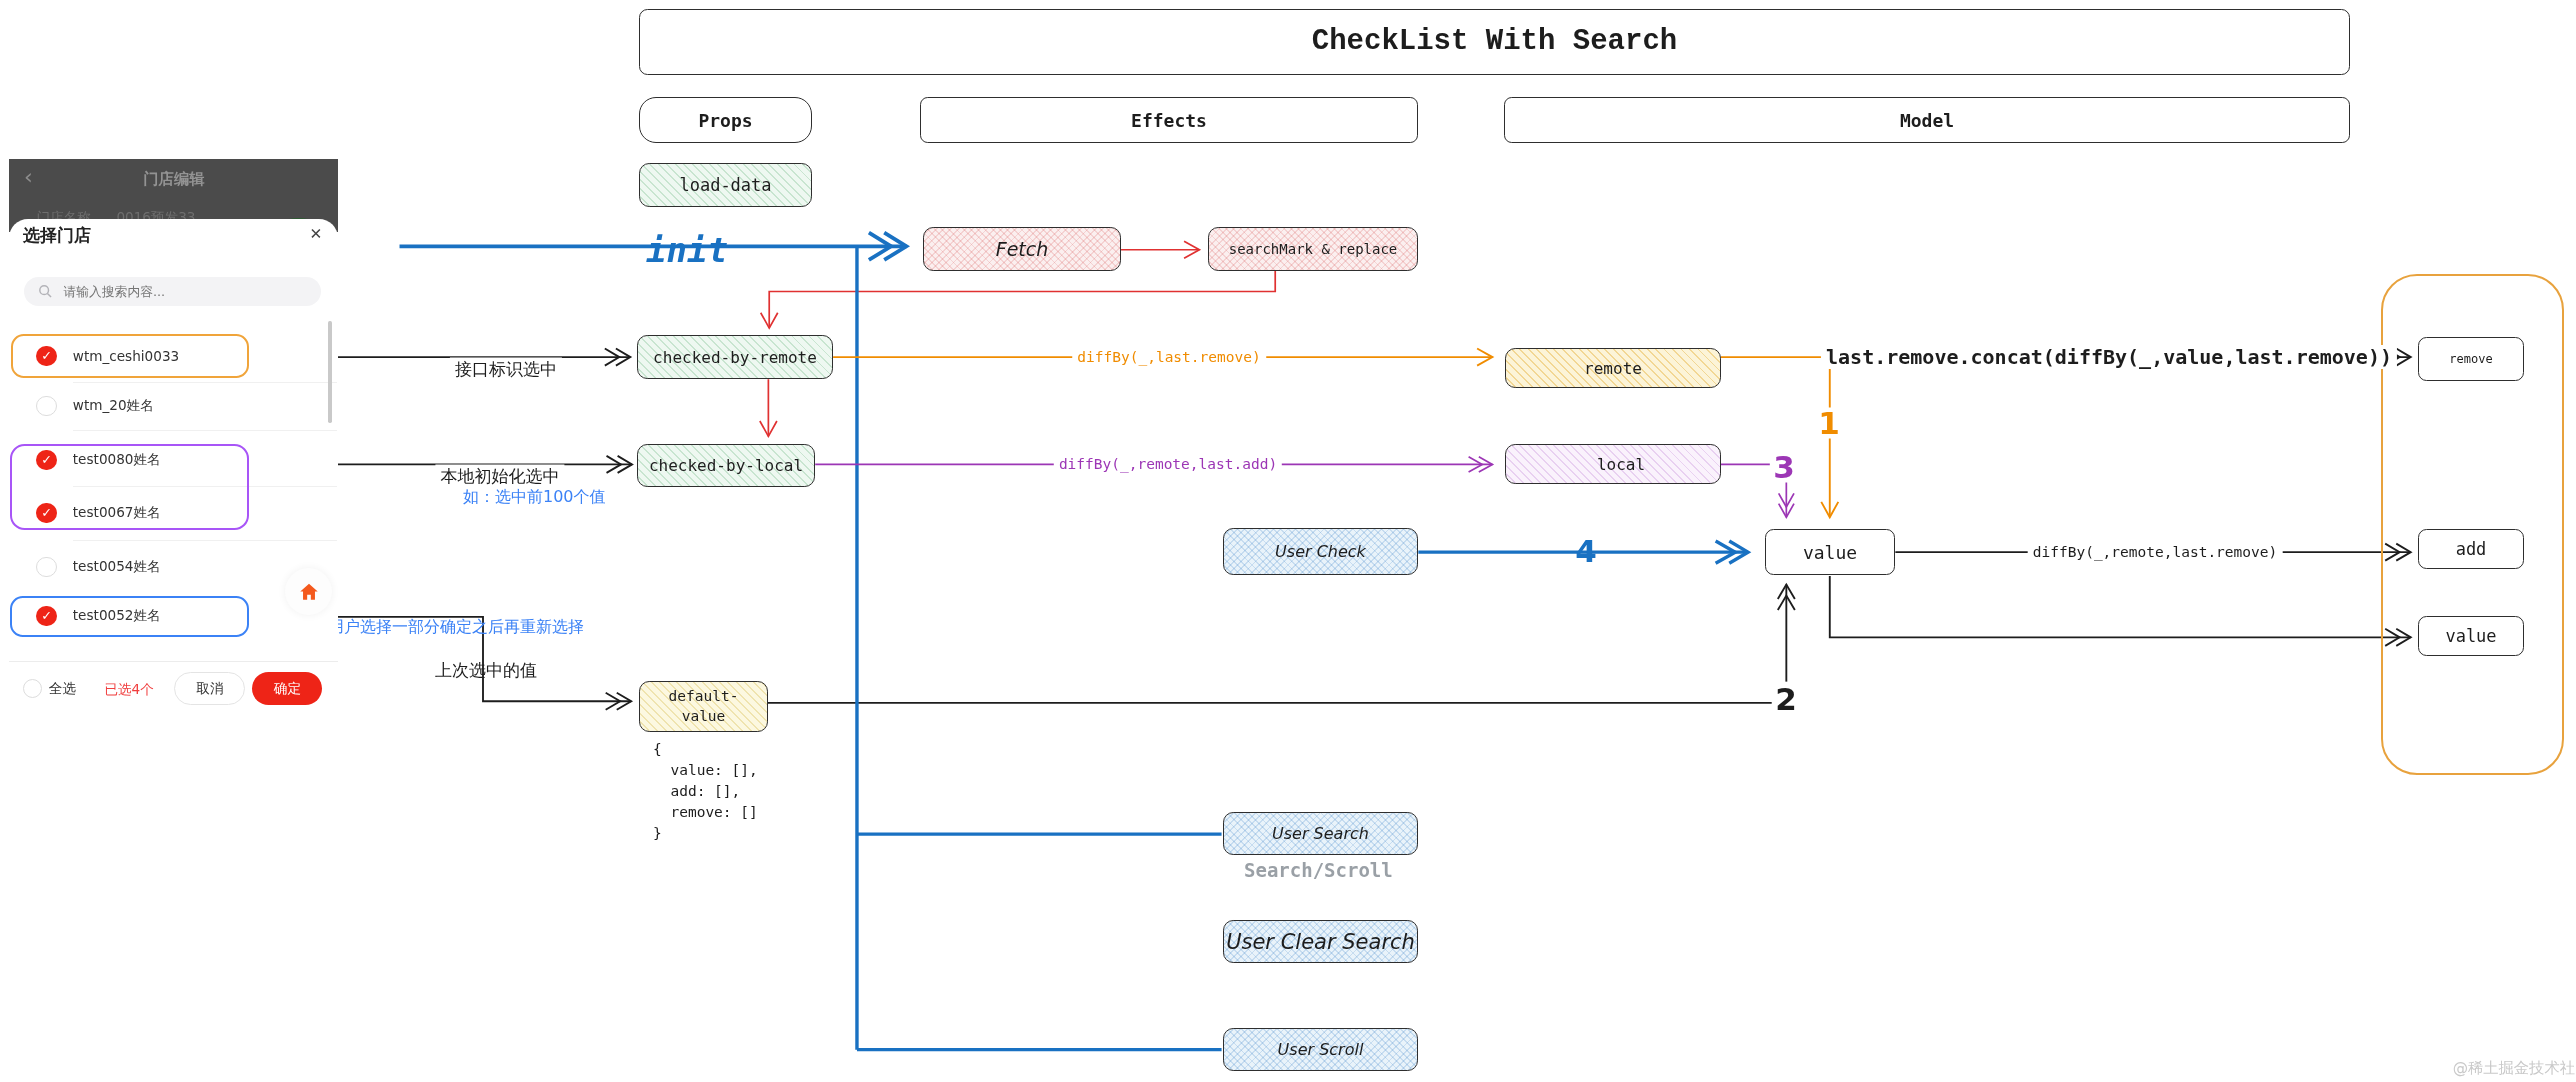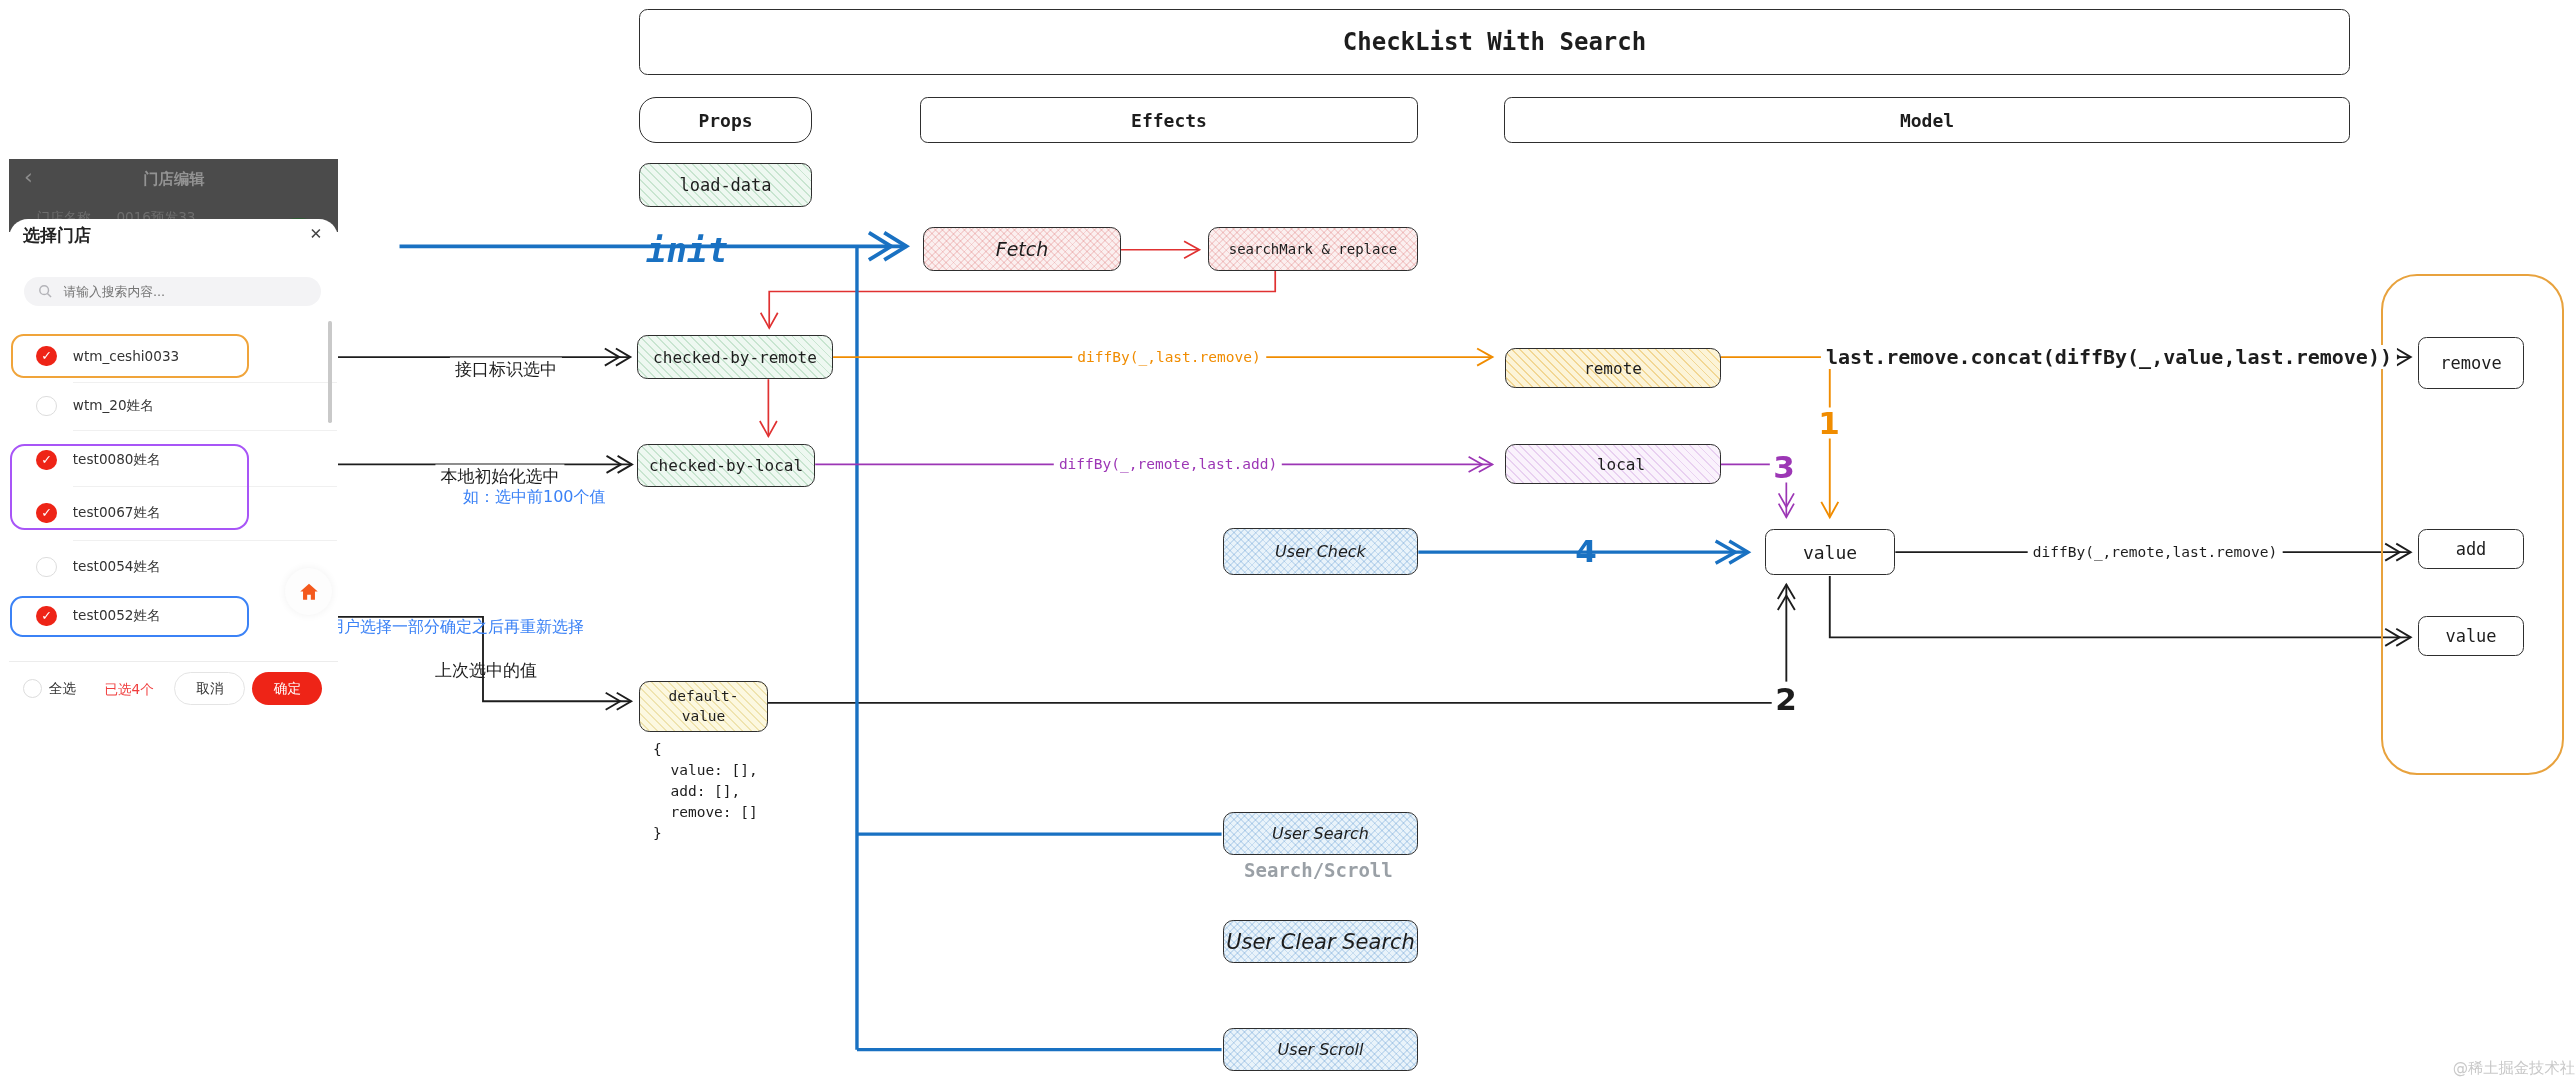--- a/index.html
+++ b/index.html
@@ -94,7 +94,7 @@
     <path d="M2020,545 H2097 M2097,560 V607" fill="none" stroke="#9c36b5" stroke-width="2" marker-end="url(#m-purple)"></path>
   </svg>
 
-  <div class="node" style="left:639px;top:8.5px;width:1711px;height:66px;border-radius:8.5px;font-size:24px;font-weight:600;">
+  <div class="node" style="left:639px;top:8.5px;width:1711px;height:66px;border-radius:8.5px;font-size:29px;font-weight:600;font-family:Liberation Mono, monospace;">
     <span>CheckList With Search</span>
   </div>
   <div class="node" style="left:639px;top:97px;width:173px;height:46px;border-radius:17px;font-size:18px;font-weight:700;">

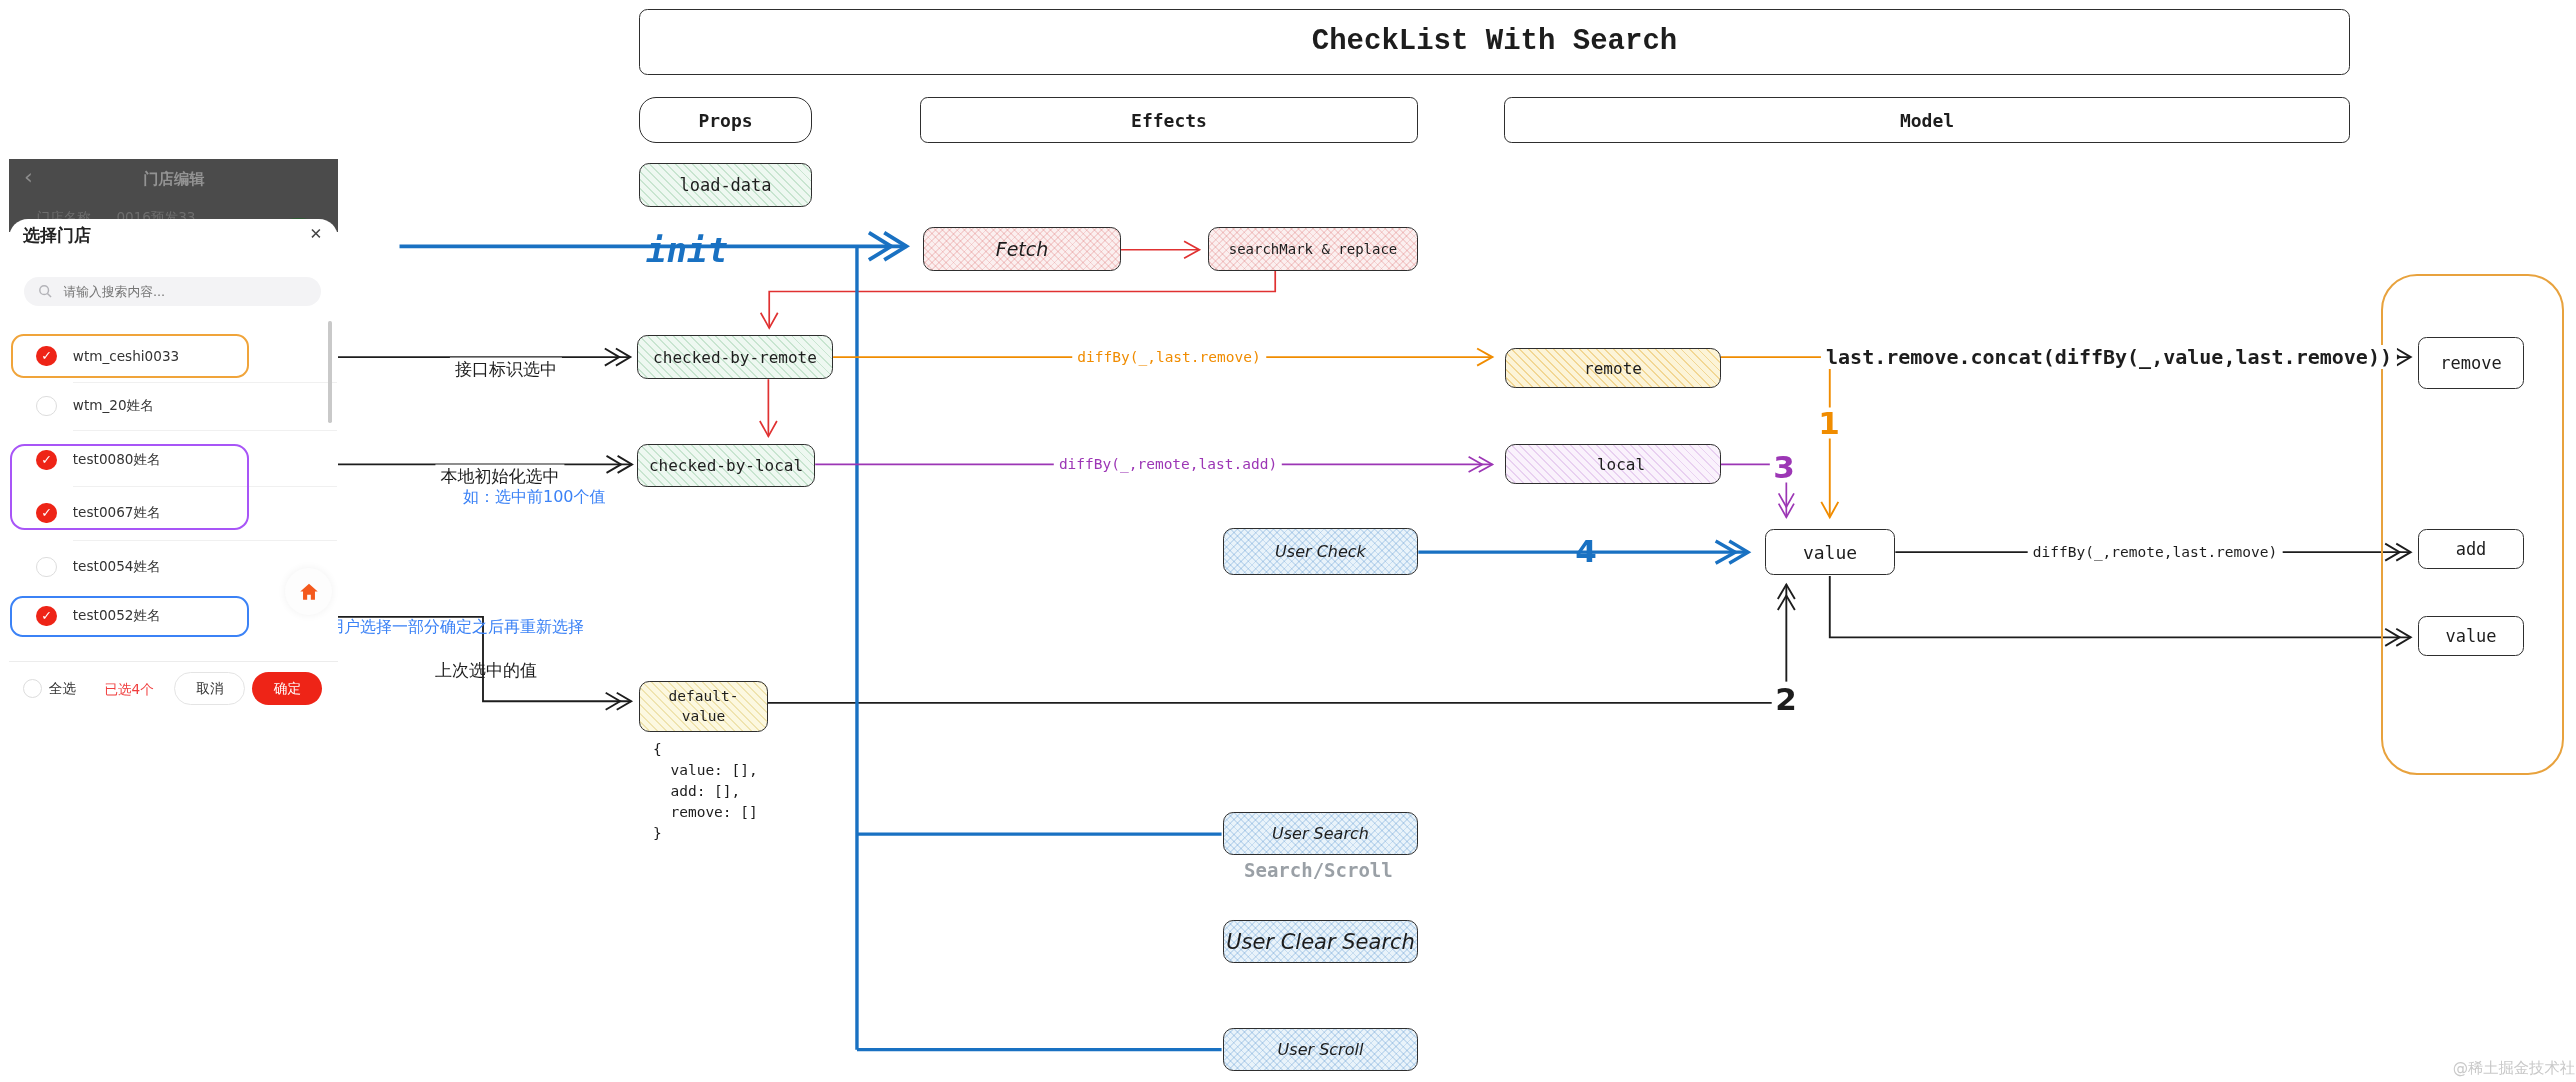--- a/index.html
+++ b/index.html
@@ -149,7 +149,7 @@
   </div>
 
   <div style="position:absolute;left:2381px;top:274px;width:183px;height:501px;border:2.1px solid #e8a23d;border-radius:36px;box-sizing:border-box;"></div>
-  <div class="node" style="left:2418px;top:337px;width:106px;height:52px;border-radius:8.5px;font-size:17px;align-items:center;">
+  <div class="node" style="left:2418px;top:337px;width:106px;height:44px;border-radius:8.5px;font-size:12px;align-items:center;">
     <span>remove</span>
   </div>
   <div class="node" style="left:2418px;top:529px;width:106px;height:40px;border-radius:8.5px;font-size:17px;">

